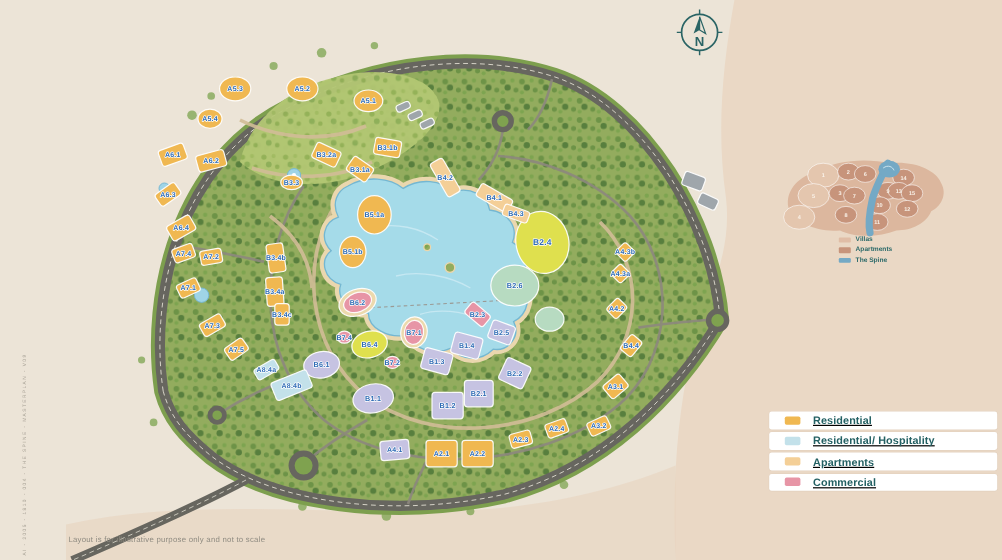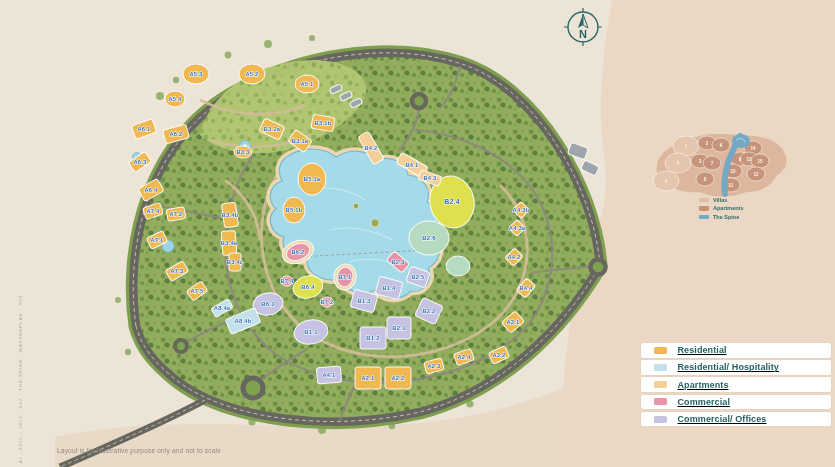--- a/index.html
+++ b/index.html
@@ -340,10 +340,6 @@
       <span class="legend-swatch" style="background: rgb(231, 149, 166);"></span>
       <span class="legend-label">Commercial</span>
     </div>
-    <div class="legend-row">
-      <span class="legend-swatch" style="background: rgb(198, 195, 226);"></span>
-      <span class="legend-label">Commercial/ Offices</span>
-    </div>
   </div>
 
 <div class="disclaimer">Layout is for illustrative purpose only and not to scale</div>

